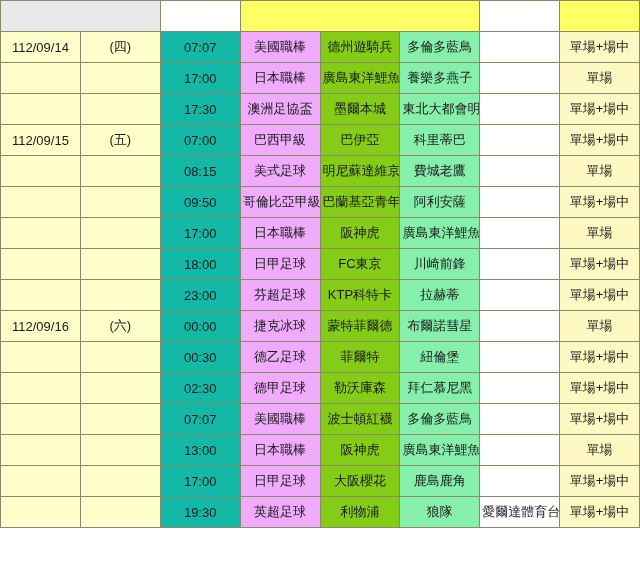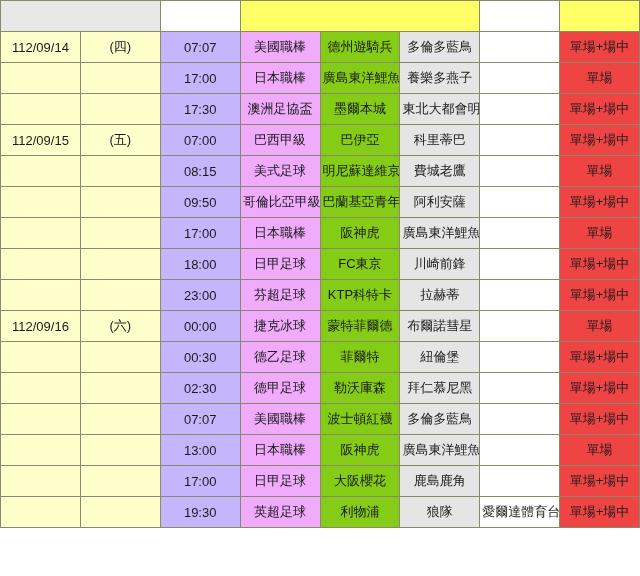--- a/index.html
+++ b/index.html
@@ -26,7 +26,7 @@
   .topbar td{height:8px;padding:0;border:0;}
   .c-date{width:110px;background:#ffffcc;text-align:left;padding-left:6px;font-size:13px;margin-top:14px;}
   .c-day{width:56px;background:#ffffcc;}
-  .c-time{width:62px;background:#c4b5fd;}
+  .c-time{width:62px;background:#14b8a6;}
   .c-league{width:112px;background:#f0abfc;}
   .c-team1{width:110px;background:#84cc16;}
   .c-team2{width:110px;background:#e5e5e5;}

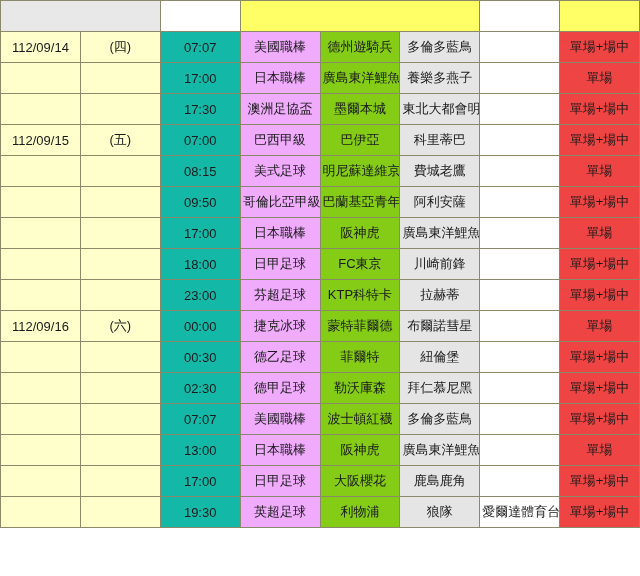--- a/index.html
+++ b/index.html
@@ -29,7 +29,7 @@
   .c-time{width:62px;background:#14b8a6;}
   .c-league{width:112px;background:#f0abfc;}
   .c-team1{width:110px;background:#84cc16;}
-  .c-team2{width:110px;background:#e5e5e5;}
+  .c-team2{width:110px;background:#86efac;}
   .c-tv{width:90px;background:#ffffff;font-size:12px;}
   .c-type{width:86px;background:#ef4444;font-size:12px;}
   .white{background:#ffffff;}

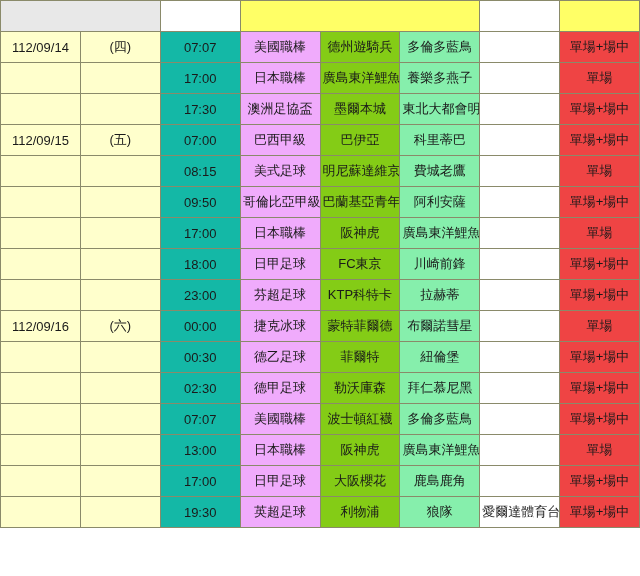--- a/index.html
+++ b/index.html
@@ -31,7 +31,7 @@
   .c-team1{width:110px;background:#84cc16;}
   .c-team2{width:110px;background:#86efac;}
   .c-tv{width:90px;background:#ffffff;font-size:12px;}
-  .c-type{width:86px;background:#ef4444;font-size:12px;}
+  .c-type{width:86px;background:#fef9c3;font-size:12px;}
   .white{background:#ffffff;}
   .yellowstrip{background:#ffff66;}
   .graystrip{background:#e8e8e8;}

